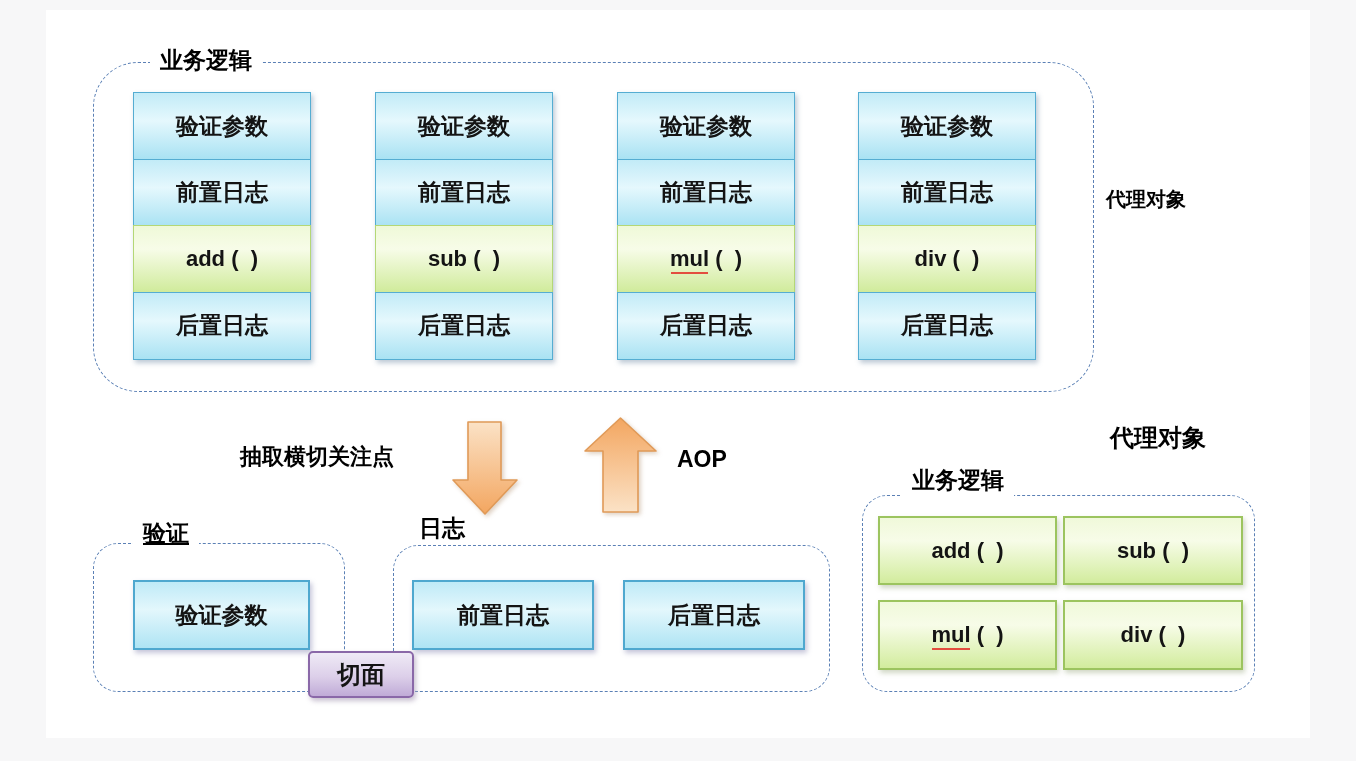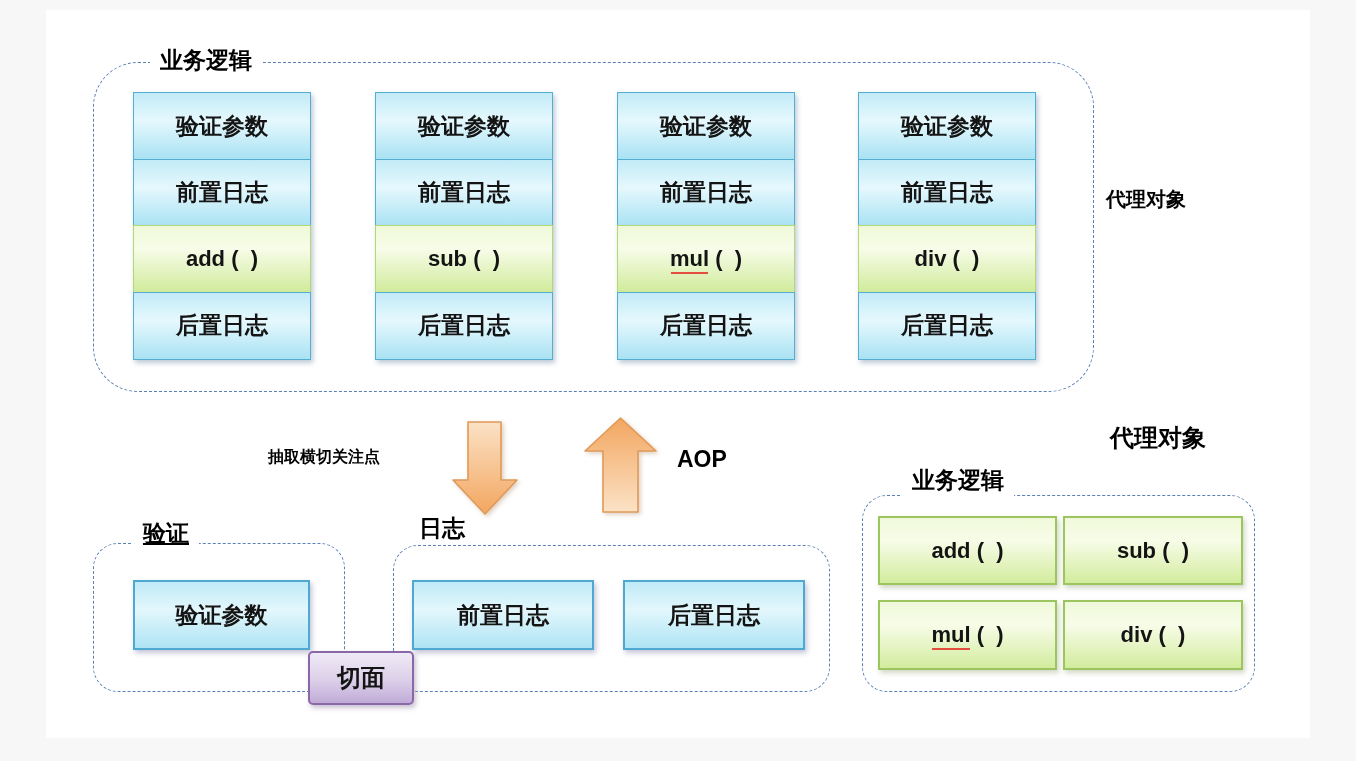--- a/index.html
+++ b/index.html
@@ -116,7 +116,7 @@
     <div class="cell">后置日志</div>
   </div>
 
-  <div class="lbl" style="left:240px; top:441px; font-size:16px;margin-left:28px;">抽取横切关注点</div>
+  <div class="lbl" style="left:240px; top:441px; font-size:22px;">抽取横切关注点</div>
   <svg class="arrow" style="left:452px; top:421px;" width="66" height="95" viewBox="0 0 66 95">
     <defs>
       <linearGradient id="downGrad" x1="0" y1="0" x2="0" y2="1">

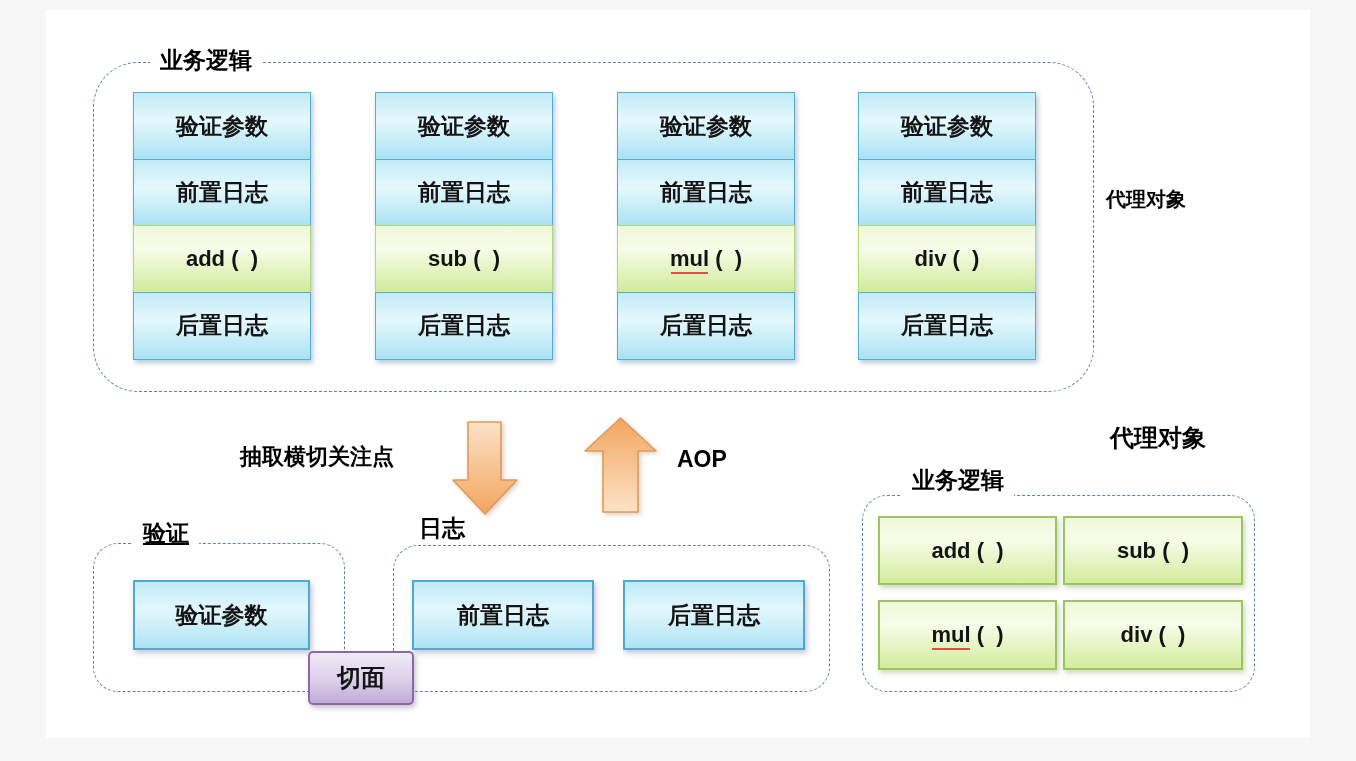--- a/index.html
+++ b/index.html
@@ -68,7 +68,7 @@
     box-shadow:2px 3px 5px rgba(120,140,90,.35);
   }
   .aspectbox {
-    position:absolute; left:308px; top:651px; width:106px; height:54px;
+    position:absolute; left:308px; top:651px; width:106px; height:47px;
     box-sizing:border-box; z-index:6;
     border:2px solid #8a68a8; border-radius:5px;
     background:linear-gradient(180deg,#efeaf6 0%,#dccfe9 55%,#c0abd7 100%);

